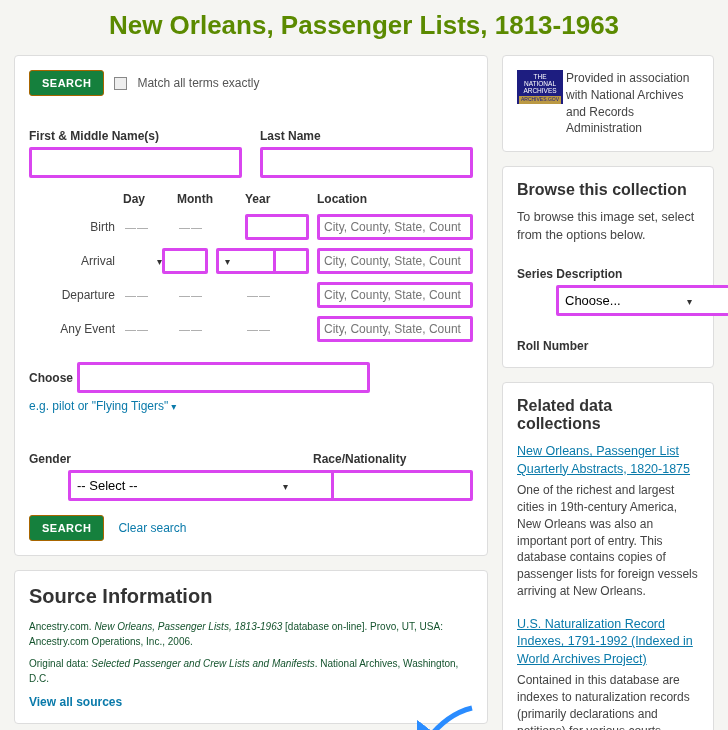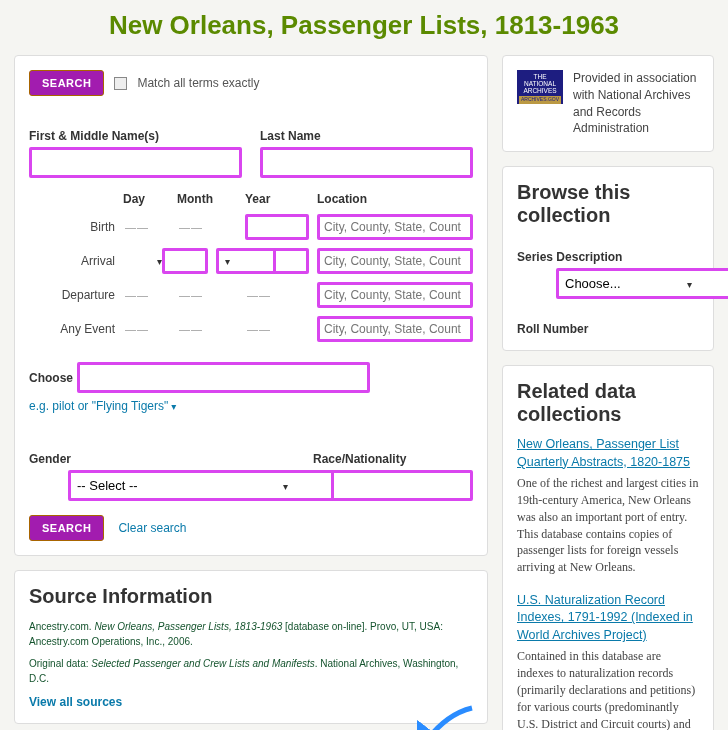--- a/index.html
+++ b/index.html
@@ -10,7 +10,7 @@
   .left { flex: 1; display: flex; flex-direction: column; gap: 14px; }
   .right { width: 212px; display: flex; flex-direction: column; gap: 14px; }
   .panel { background: #fff; border: 1px solid #ddd; border-radius: 4px; padding: 14px; }
-  .btn-search { background: #a21caf; border: 1px solid #a86500; color: #fff; font-weight: 700; font-size: 11px; padding: 6px 12px; border-radius: 3px; letter-spacing: 0.5px; cursor: pointer; }
+  .btn-search { background: #15803d; border: 1px solid #a86500; color: #fff; font-weight: 700; font-size: 11px; padding: 6px 12px; border-radius: 3px; letter-spacing: 0.5px; cursor: pointer; }
   .top-row { display: flex; align-items: center; gap: 10px; margin-bottom: 10px; }
   .chk { width: 13px; height: 13px; border: 1px solid #888; background: #eee; display: inline-block; vertical-align: middle; }
   .chk-lbl { color: #555; font-size: 12px; }

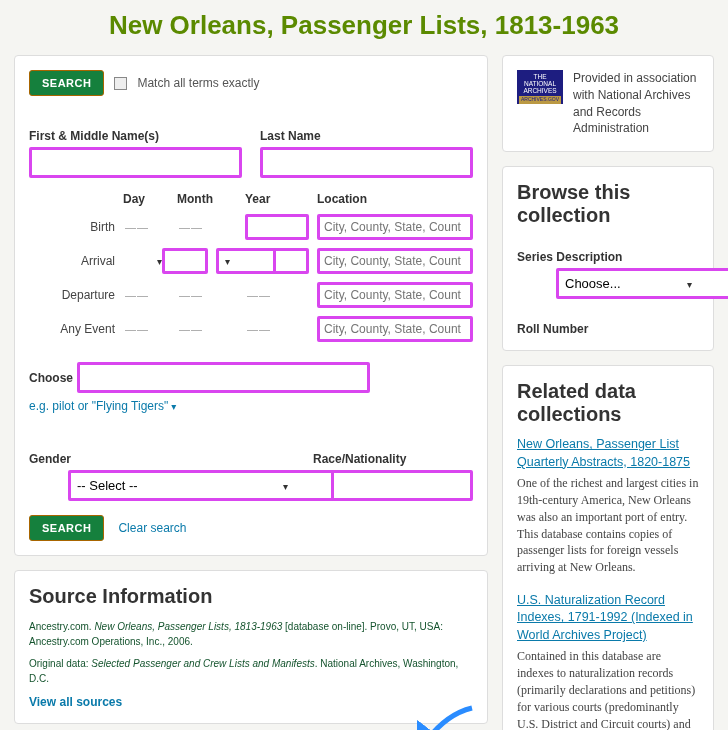--- a/index.html
+++ b/index.html
@@ -37,7 +37,7 @@
   .para { font-size: 10px; color: #14532d; line-height: 1.45; margin-bottom: 8px; }
   .para em, .ital { font-style: italic; }
   .rt-head { font-size: 20px; font-weight: 700; color: #333; margin-bottom: 10px; }
-  .assoc { display: flex; gap: 10px; }
+  .assoc { display: flex; gap: 3px; }
   .badge { width: 46px; height: 34px; background: #1d1d80; color: #fff; font-size: 6.5px; text-align: center; padding: 3px 2px; line-height: 1.1; flex-shrink: 0; }
   .badge .bar { background: #bb9943; color: #1d1d80; font-size: 5px; margin-top: 2px; padding: 1px 0; }
   .assoc-txt { font-size: 12px; color: #444; line-height: 1.4; }

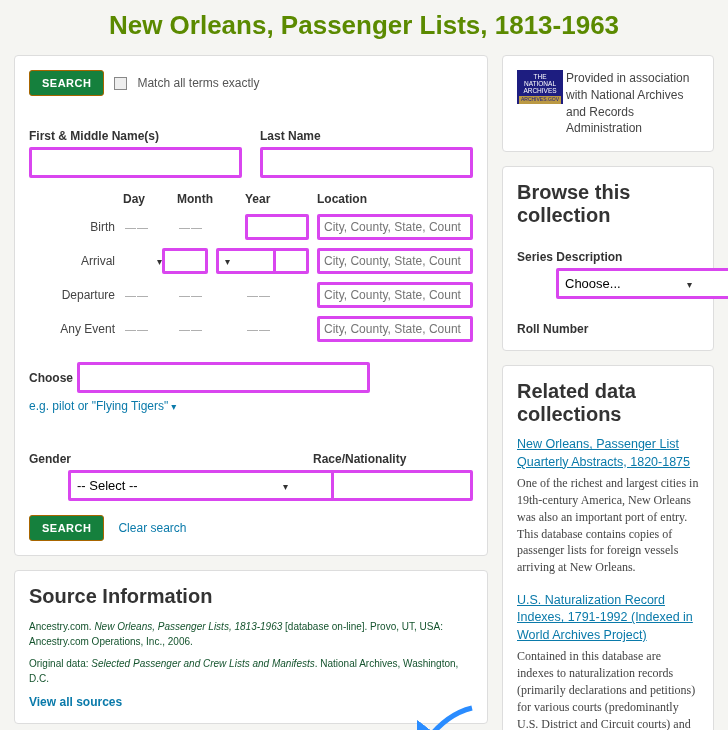--- a/index.html
+++ b/index.html
@@ -36,7 +36,7 @@
   h2.sec { font-size: 20px; font-weight: 700; color: #333; margin-bottom: 12px; }
   .para { font-size: 10px; color: #14532d; line-height: 1.45; margin-bottom: 8px; }
   .para em, .ital { font-style: italic; }
-  .rt-head { font-size: 20px; font-weight: 700; color: #333; margin-bottom: 10px; }
+  .rt-head { font-size: 16px; font-weight: 700; color: #333; margin-bottom: 10px; }
   .assoc { display: flex; gap: 3px; }
   .badge { width: 46px; height: 34px; background: #1d1d80; color: #fff; font-size: 6.5px; text-align: center; padding: 3px 2px; line-height: 1.1; flex-shrink: 0; }
   .badge .bar { background: #bb9943; color: #1d1d80; font-size: 5px; margin-top: 2px; padding: 1px 0; }

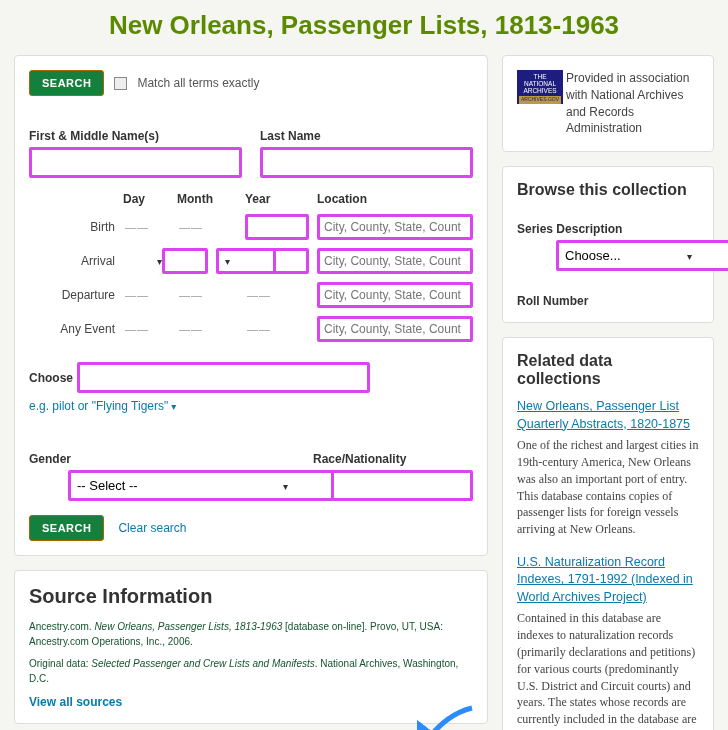--- a/index.html
+++ b/index.html
@@ -167,6 +167,7 @@
 
       <div class="panel">
         <div class="rt-head">Browse this collection</div>
+        <div class="browse-txt">To browse this image set, select from the options below.</div>
         <div class="lbl" style="margin-bottom:4px">Series Description</div>
         <div class="sel-wrap" style="margin-bottom:8px"><select class="sel"><option>Choose...</option></select></div>
         <div class="lbl">Roll Number</div>

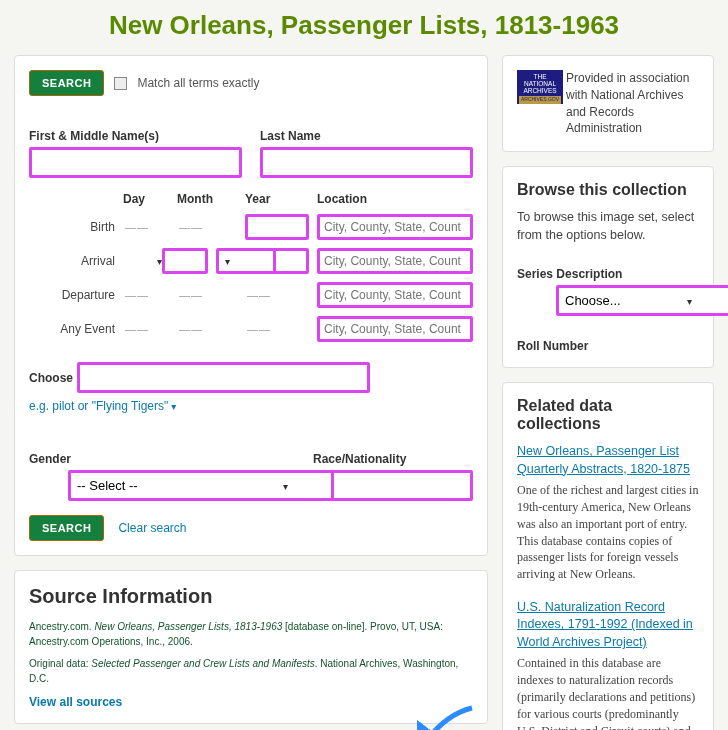--- a/index.html
+++ b/index.html
@@ -43,7 +43,7 @@
   .assoc-txt { font-size: 12px; color: #444; line-height: 1.4; }
   .browse-txt { font-size: 12.5px; color: #444; line-height: 1.4; margin-bottom: 10px; }
   .rel-link { color: #0a7aaa; text-decoration: underline; font-size: 12.5px; line-height: 1.4; display: block; margin-bottom: 4px; }
-  .rel-desc { font-size: 12px; color: #444; line-height: 1.4; margin-bottom: 16px; font-family: Liberation Serif, serif; }
+  .rel-desc { font-size: 12px; color: #444; line-height: 1.4; margin-bottom: 16px; }
   .arrow-overlay { position: relative; }
   .arrow-svg { position: absolute; top: -35px; right: 10px; width: 60px; height: 44px; pointer-events: none; }
 </style>

